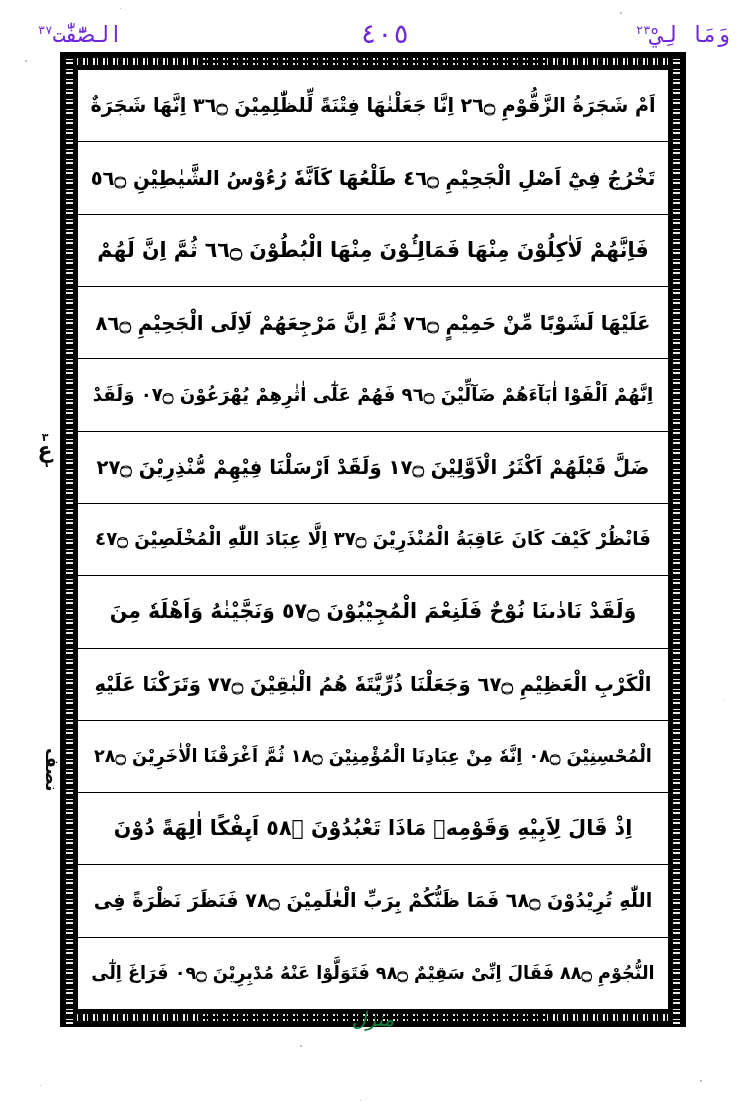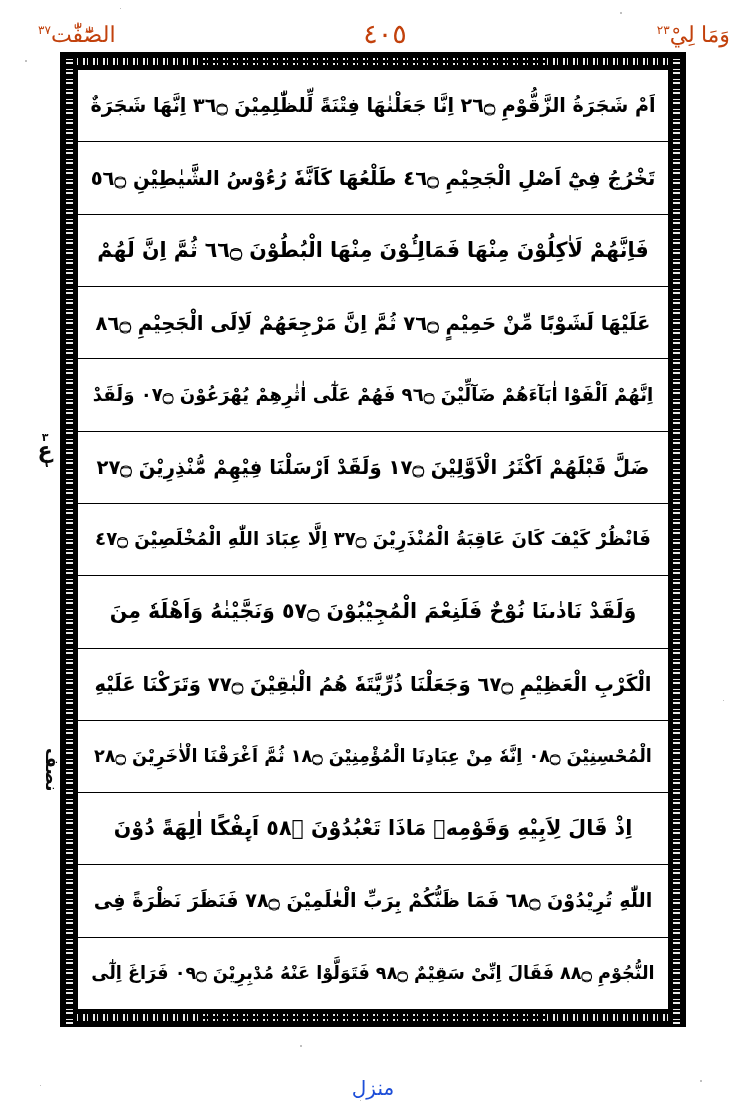--- a/index.html
+++ b/index.html
@@ -14,8 +14,8 @@
     position:absolute;left:0;top:0;width:746px;height:62px;
   }
   .hdr-left,.hdr-right,.hdr-center{
-    position:absolute;white-space:nowrap;color:#c2410c;
-    font-family:Liberation Sans, sans-serif;
+    position:absolute;white-space:nowrap;color:#6d28d9;
+    font-family:Liberation Mono, monospace;
   }
   .hdr-left{left:38px;top:22px;font-size:22px;direction:rtl;}
   .hdr-right{right:16px;top:22px;font-size:22px;direction:rtl;}

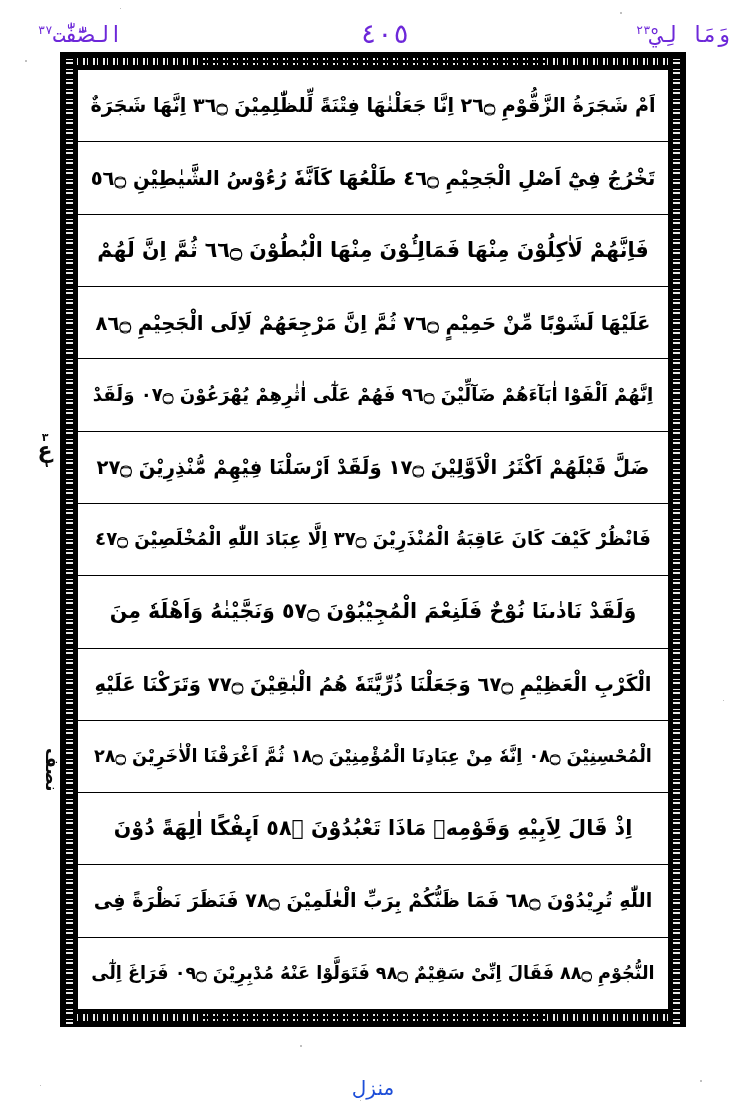--- a/index.html
+++ b/index.html
@@ -112,8 +112,8 @@
 
   
   .footer{
-    position:absolute;left:0;top:1076px;width:746px;text-align:center;
-    font-size:20px;direction:rtl;color:#1d4ed8;
+    position:absolute;left:0;top:1007px;width:746px;text-align:center;
+    font-size:20px;direction:rtl;color:#15803d;font-style:italic;
   }
 
   

